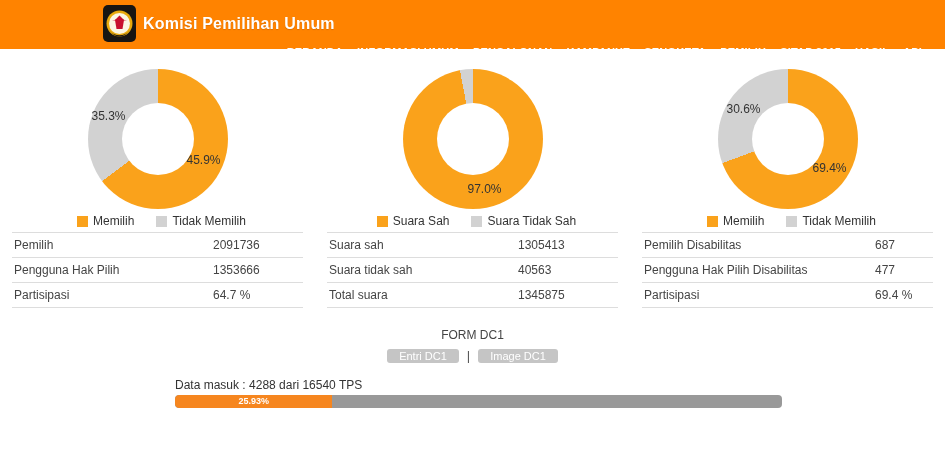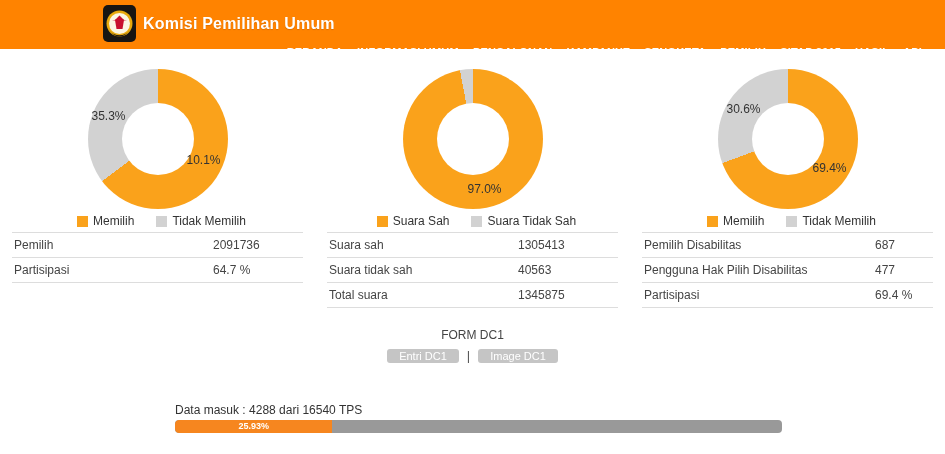--- a/index.html
+++ b/index.html
@@ -139,7 +139,7 @@
       <div class="donut-wrap">
         <div class="donut" style="background: conic-gradient(rgb(250, 162, 27) 0deg, rgb(250, 162, 27) 64.7%, rgb(210, 210, 210) 64.7%, rgb(210, 210, 210) 100%);"></div>
         <div class="hole"></div>
-        <span class="pct pct-main">10.1%</span>
+        <span class="pct pct-main">45.9%</span>
         <span class="pct pct-rest">35.3%</span>
       </div>
       <div class="legend">

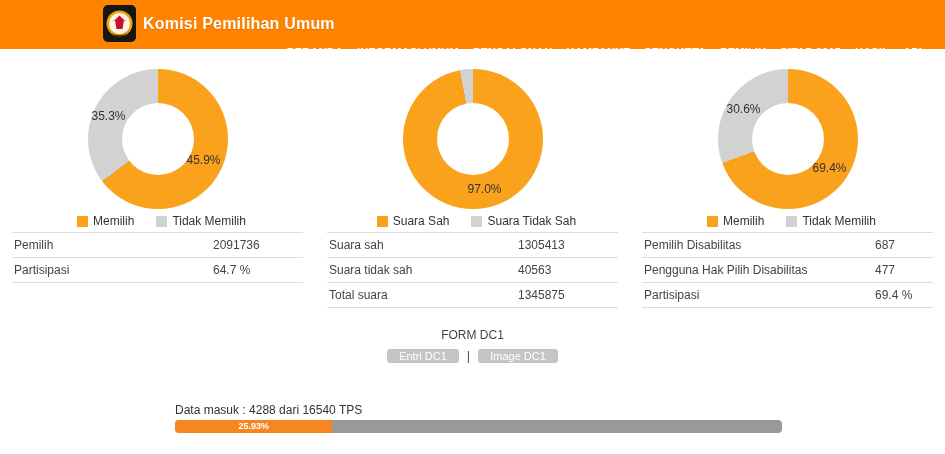--- a/index.html
+++ b/index.html
@@ -158,6 +158,10 @@
           <span class="val">2091736</span>
         </div>
         <div class="row">
+          <span class="lbl">Pengguna Hak Pilih</span>
+          <span class="val">1353666</span>
+        </div>
+        <div class="row">
           <span class="lbl">Partisipasi</span>
           <span class="val">64.7 %</span>
         </div>

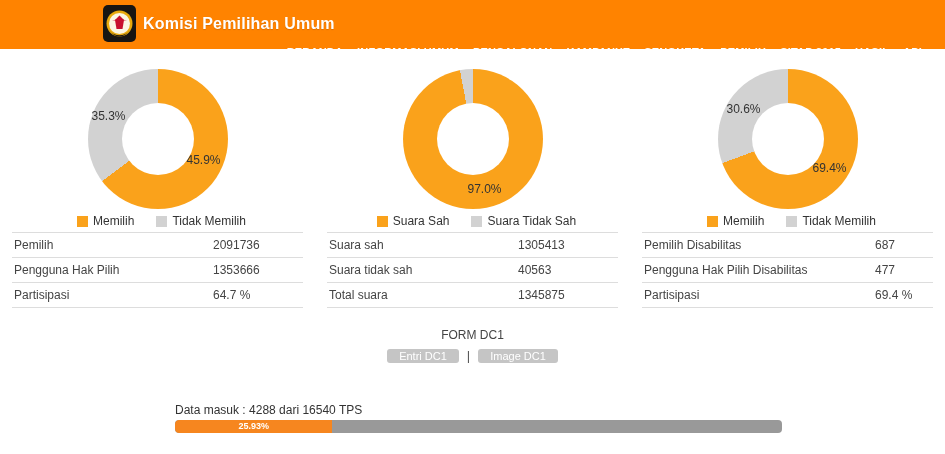--- a/index.html
+++ b/index.html
@@ -93,7 +93,7 @@
   .sep { color:#555555; font-size:13px; }
 
   
-  .progress-area { margin:40px 0 0 175px; width:607px; }
+  .progress-area { margin:15px 0 0 175px; width:607px; }
   .progress-label { font-size:12px; color:#333333; margin-bottom:3px; }
   .bar {
     height:13px; background:var(--progress_gray);

